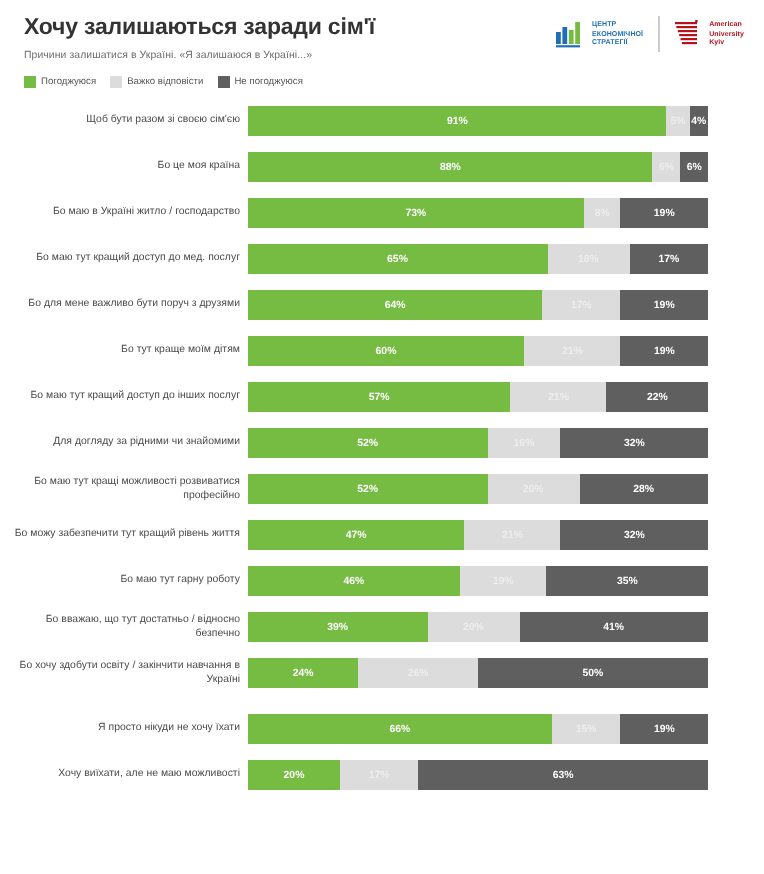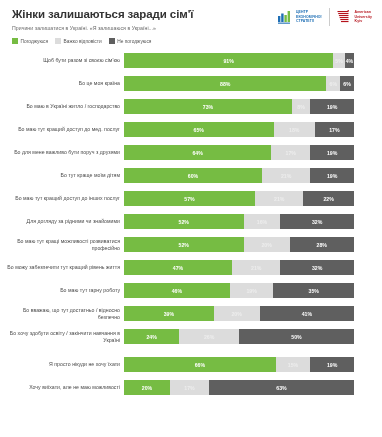--- a/index.html
+++ b/index.html
@@ -61,7 +61,7 @@
 <div class="page">
 
   <div class="header">
-    <div class="title">Жінки залишаються заради сім'ї</div>
+    <div class="title">Хочу залишаються заради сім'ї</div>
     <div class="subtitle">Причини залишатися в Україні. «Я залишаюся в Україні...»</div>
 
     <div class="legend">

